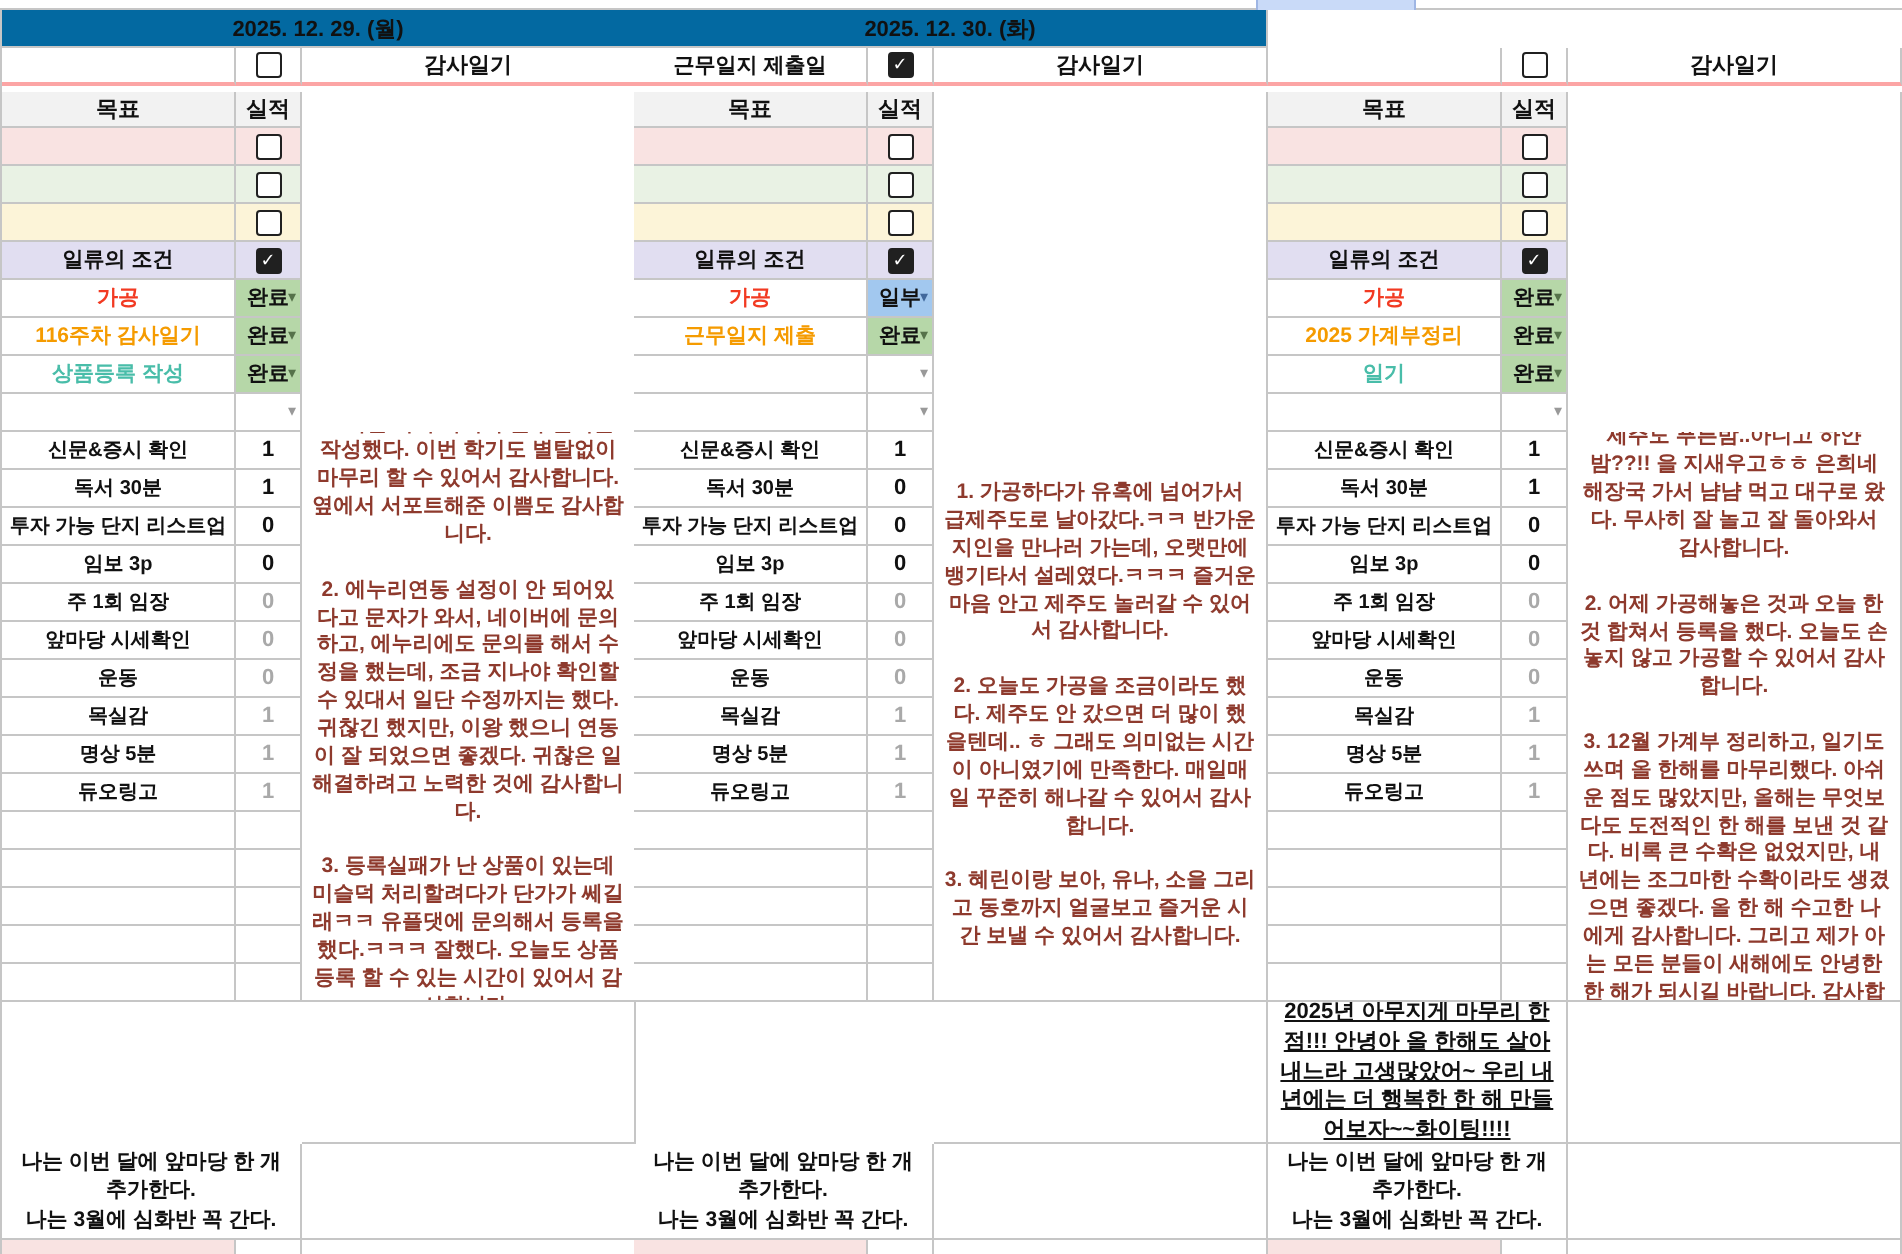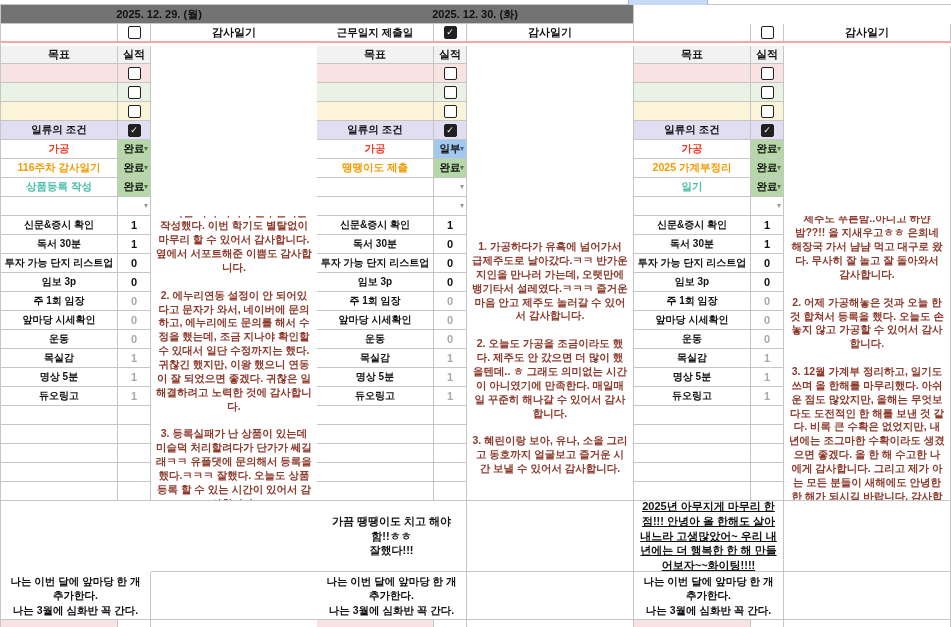--- a/index.html
+++ b/index.html
@@ -15,7 +15,7 @@
   .c{box-sizing:border-box;border-right:1px solid #c6c6c6;border-bottom:1px solid #c6c6c6;background:#fff;
      display:flex;align-items:center;justify-content:center;overflow:hidden;position:relative;}
   .noborder{border:0;}
-  .datecell{background:#737373;font-weight:bold;font-size:11px;}
+  .datecell{background:#0369a1;font-weight:bold;font-size:11px;}
   .gratrow{border-bottom:2px solid #fca5a5;}
   .hdr{background:#f2f2f2;font-weight:bold;font-size:11px;}
   .notelabel{font-weight:bold;font-size:10.5px;}

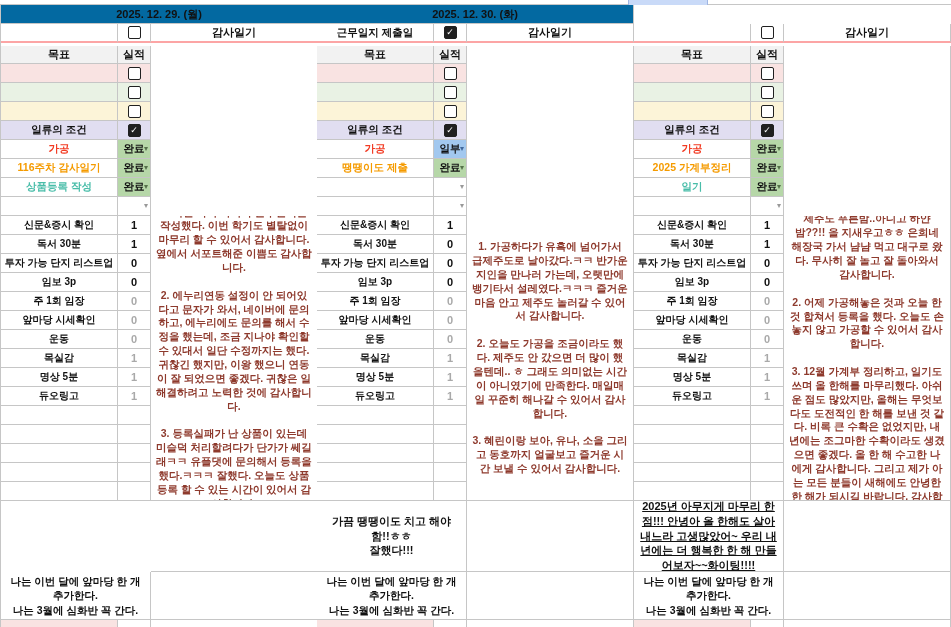--- a/index.html
+++ b/index.html
@@ -164,7 +164,7 @@
           <span>일부</span>
           <span class="arr" style="color: rgb(65, 104, 156);">▾</span>
         </div>
-        <div class="c tasklabel" style="grid-area: 10 / 1 / 11 / 2; color: rgb(245, 155, 0);">땡땡이도 제출</div>
+        <div class="c tasklabel" style="grid-area: 10 / 1 / 11 / 2; color: rgb(245, 155, 0);">근무일지 제출</div>
         <div class="c status" style="grid-area: 10 / 2 / 11 / 3; background: rgb(182, 215, 168);">
           <span>완료</span>
           <span class="arr" style="color: rgb(85, 114, 74);">▾</span>

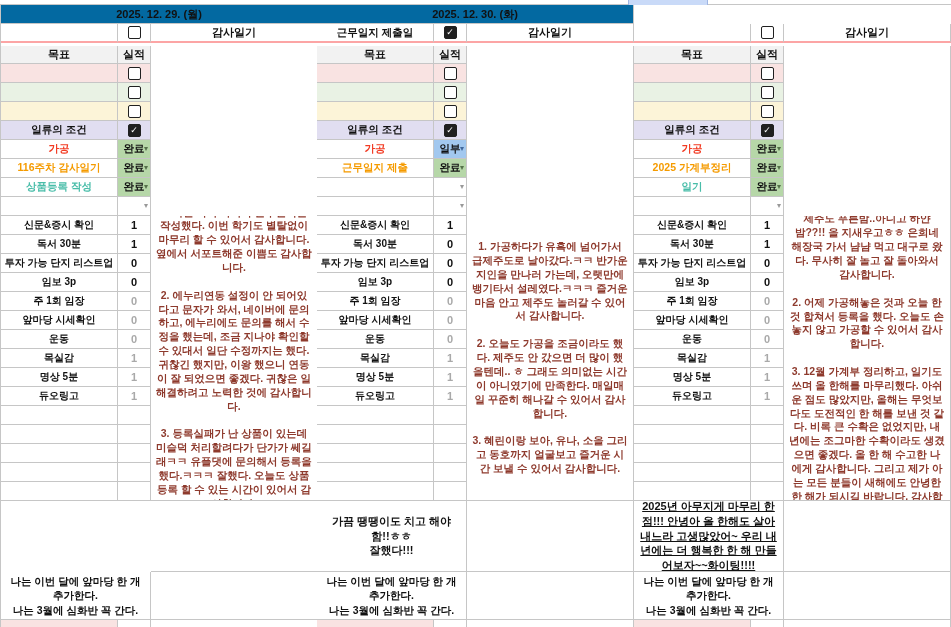--- a/index.html
+++ b/index.html
@@ -215,8 +215,6 @@
 2. 오늘도 가공을 조금이라도 했다. 제주도 안 갔으면 더 많이 했을텐데.. ㅎ 그래도 의미없는 시간이 아니였기에 만족한다. 매일매일 꾸준히 해나갈 수 있어서 감사합니다.
 
 3. 혜린이랑 보아, 유나, 소을 그리고 동호까지 얼굴보고 즐거운 시간 보낼 수 있어서 감사합니다.</div>
-        <div class="c bigtext" style="grid-area: 28 / 1 / 29 / 3;">가끔 땡땡이도 치고 해야 함!!ㅎㅎ
-잘했다!!!</div>
         <div class="c " style="grid-area: 28 / 3 / 29 / 4;"></div>
         <div class="c restext" style="grid-area: 29 / 1 / 30 / 3;">나는 이번 달에 앞마당 한 개 추가한다.
 나는 3월에 심화반 꼭 간다.</div>

